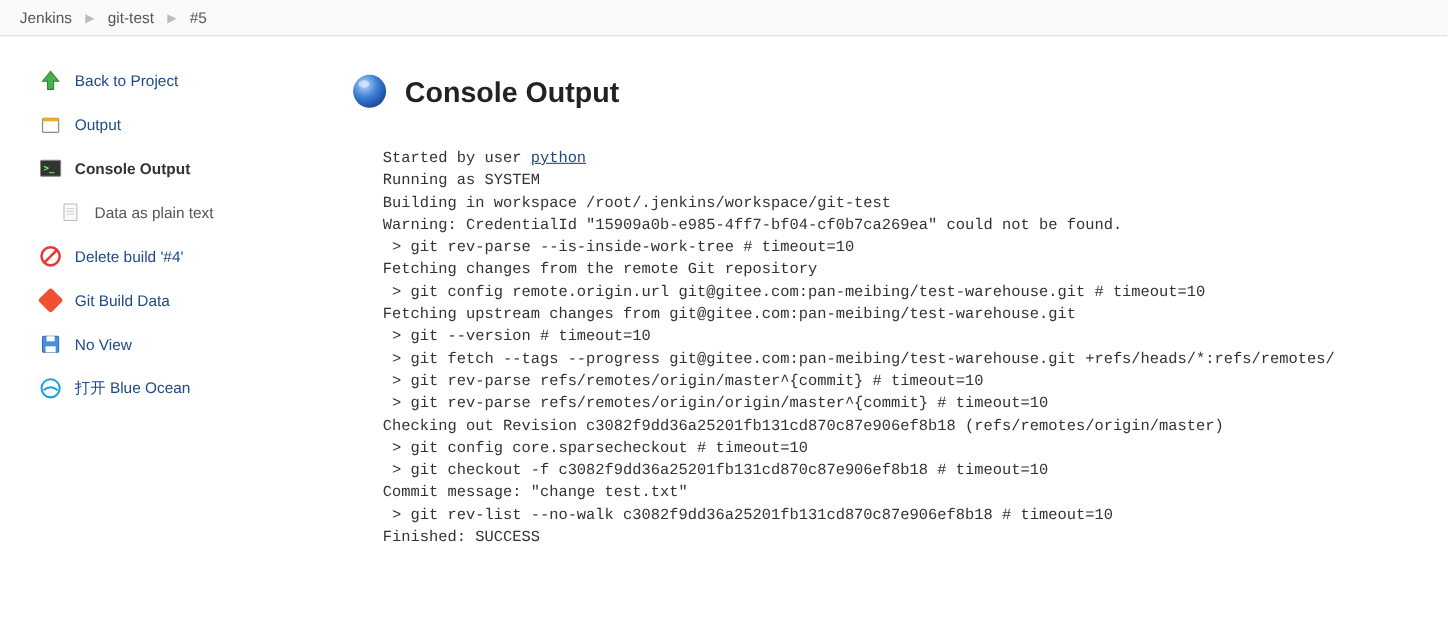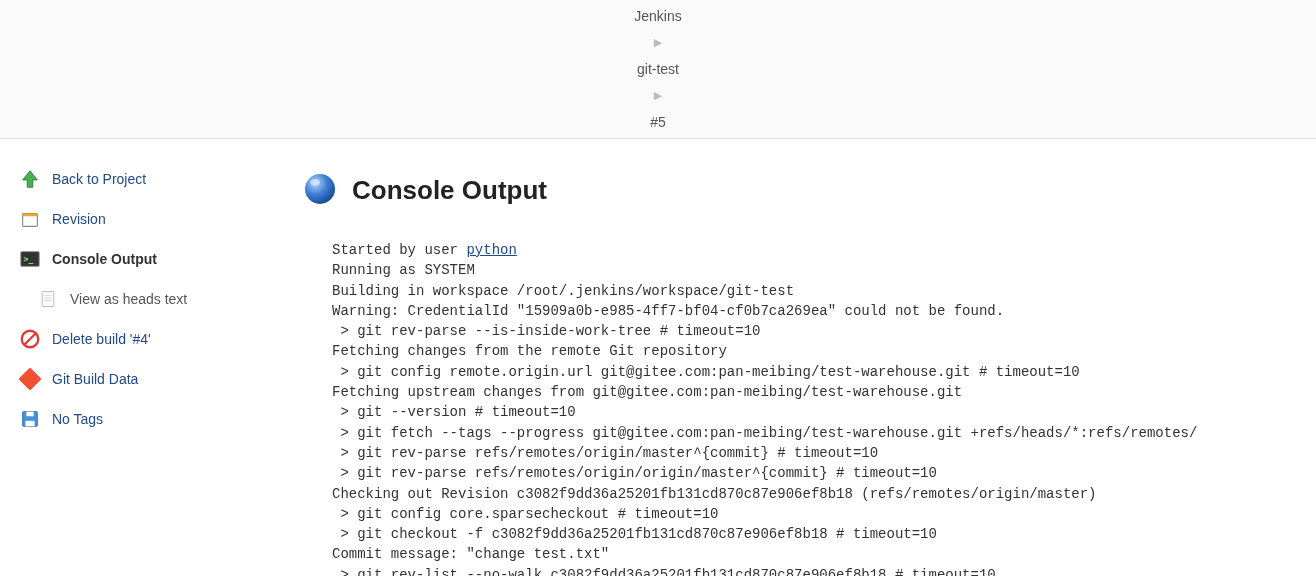--- a/index.html
+++ b/index.html
@@ -21,7 +21,6 @@
       gap: 12px;
       font-size: 14px;
       background: #fafafa;
-      flex-direction: column;
     }
     .breadcrumb-item {
       color: #555;

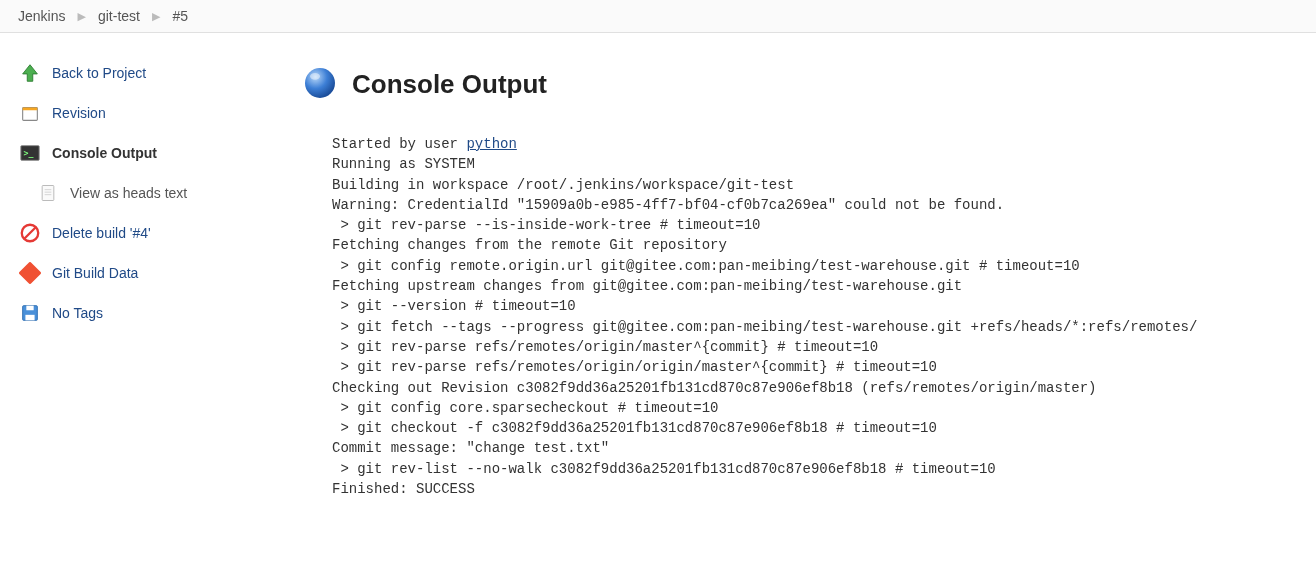--- a/index.html
+++ b/index.html
@@ -32,6 +32,7 @@
     }
     .layout {
       display: flex;
+      padding-left: 16px;
     }
     .sidebar {
       width: 300px;

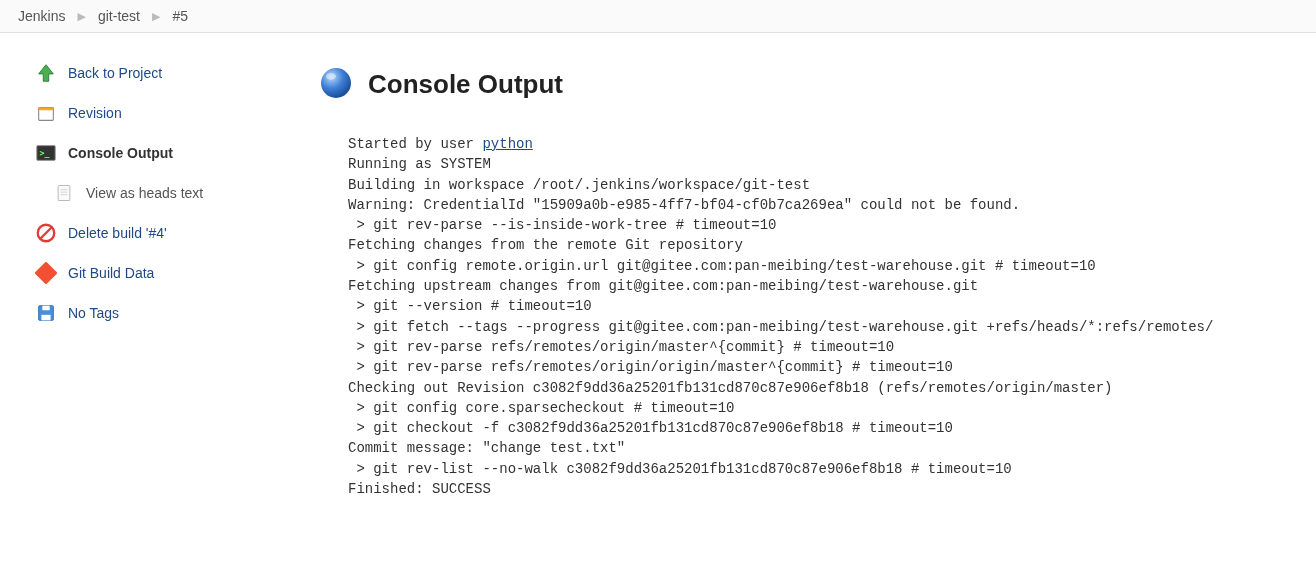--- a/index.html
+++ b/index.html
@@ -124,7 +124,7 @@
             <rect x="4" y="6" width="16" height="3" fill="#f5a623"></rect>
           </svg>
       </span>
-      <span>Revision</span>
+      <span>Output</span>
     </div>
 
     <div class="sidebar-item active">

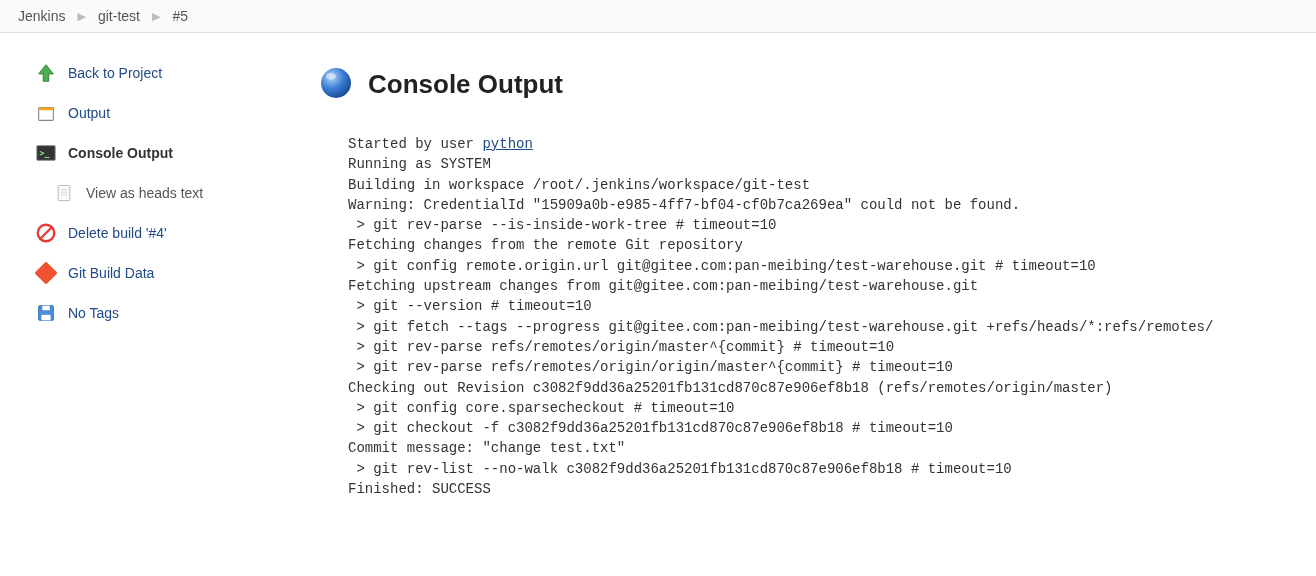--- a/index.html
+++ b/index.html
@@ -146,7 +146,7 @@
             <line x1="8" y1="14" x2="16" y2="14" stroke="#ccc"></line>
           </svg>
       </span>
-      <span>View as heads text</span>
+      <span>Data as plain text</span>
     </div>
 
 

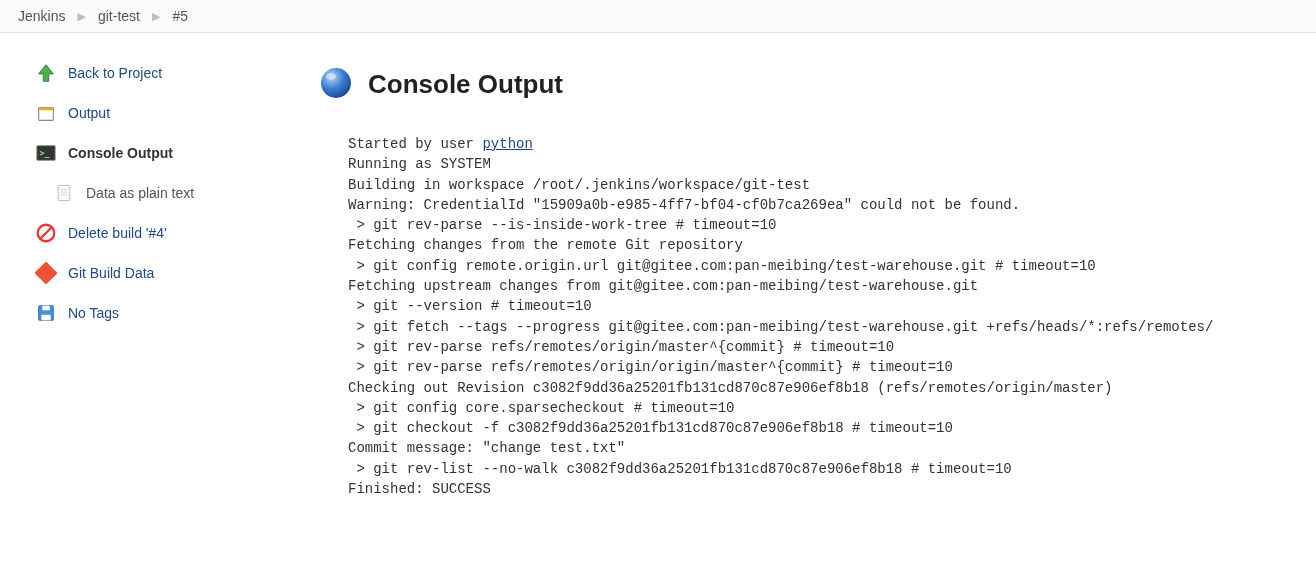--- a/index.html
+++ b/index.html
@@ -177,7 +177,7 @@
             <rect x="8" y="4" width="8" height="5" fill="#fff"></rect>
           </svg>
       </span>
-      <span>No Tags</span>
+      <span>No View</span>
     </div>
 
 

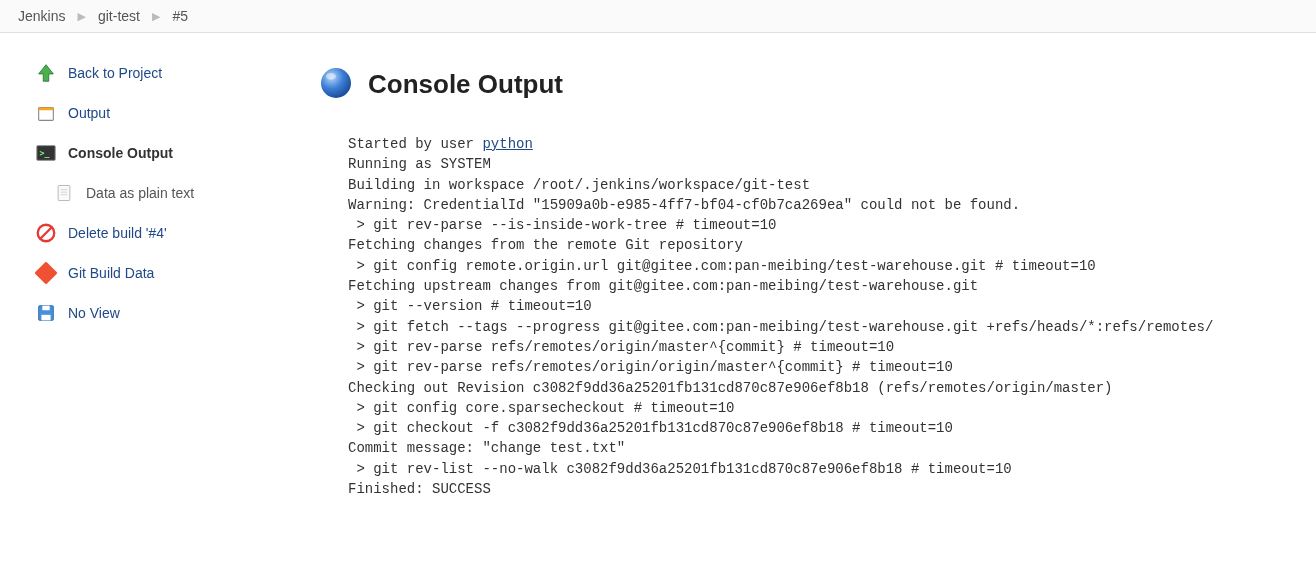--- a/index.html
+++ b/index.html
@@ -180,6 +180,15 @@
       <span>No View</span>
     </div>
 
+    <div class="sidebar-item">
+      <span class="sidebar-icon">
+        <svg width="22" height="22" viewBox="0 0 24 24">
+            <circle cx="12" cy="12" r="9" fill="none" stroke="#1fa0d8" stroke-width="2"></circle>
+            <path d="M5 14 Q12 8 19 14" fill="none" stroke="#1fa0d8" stroke-width="2"></path>
+          </svg>
+      </span>
+      <span>打开 Blue Ocean</span>
+    </div>
 
   </div>
 

